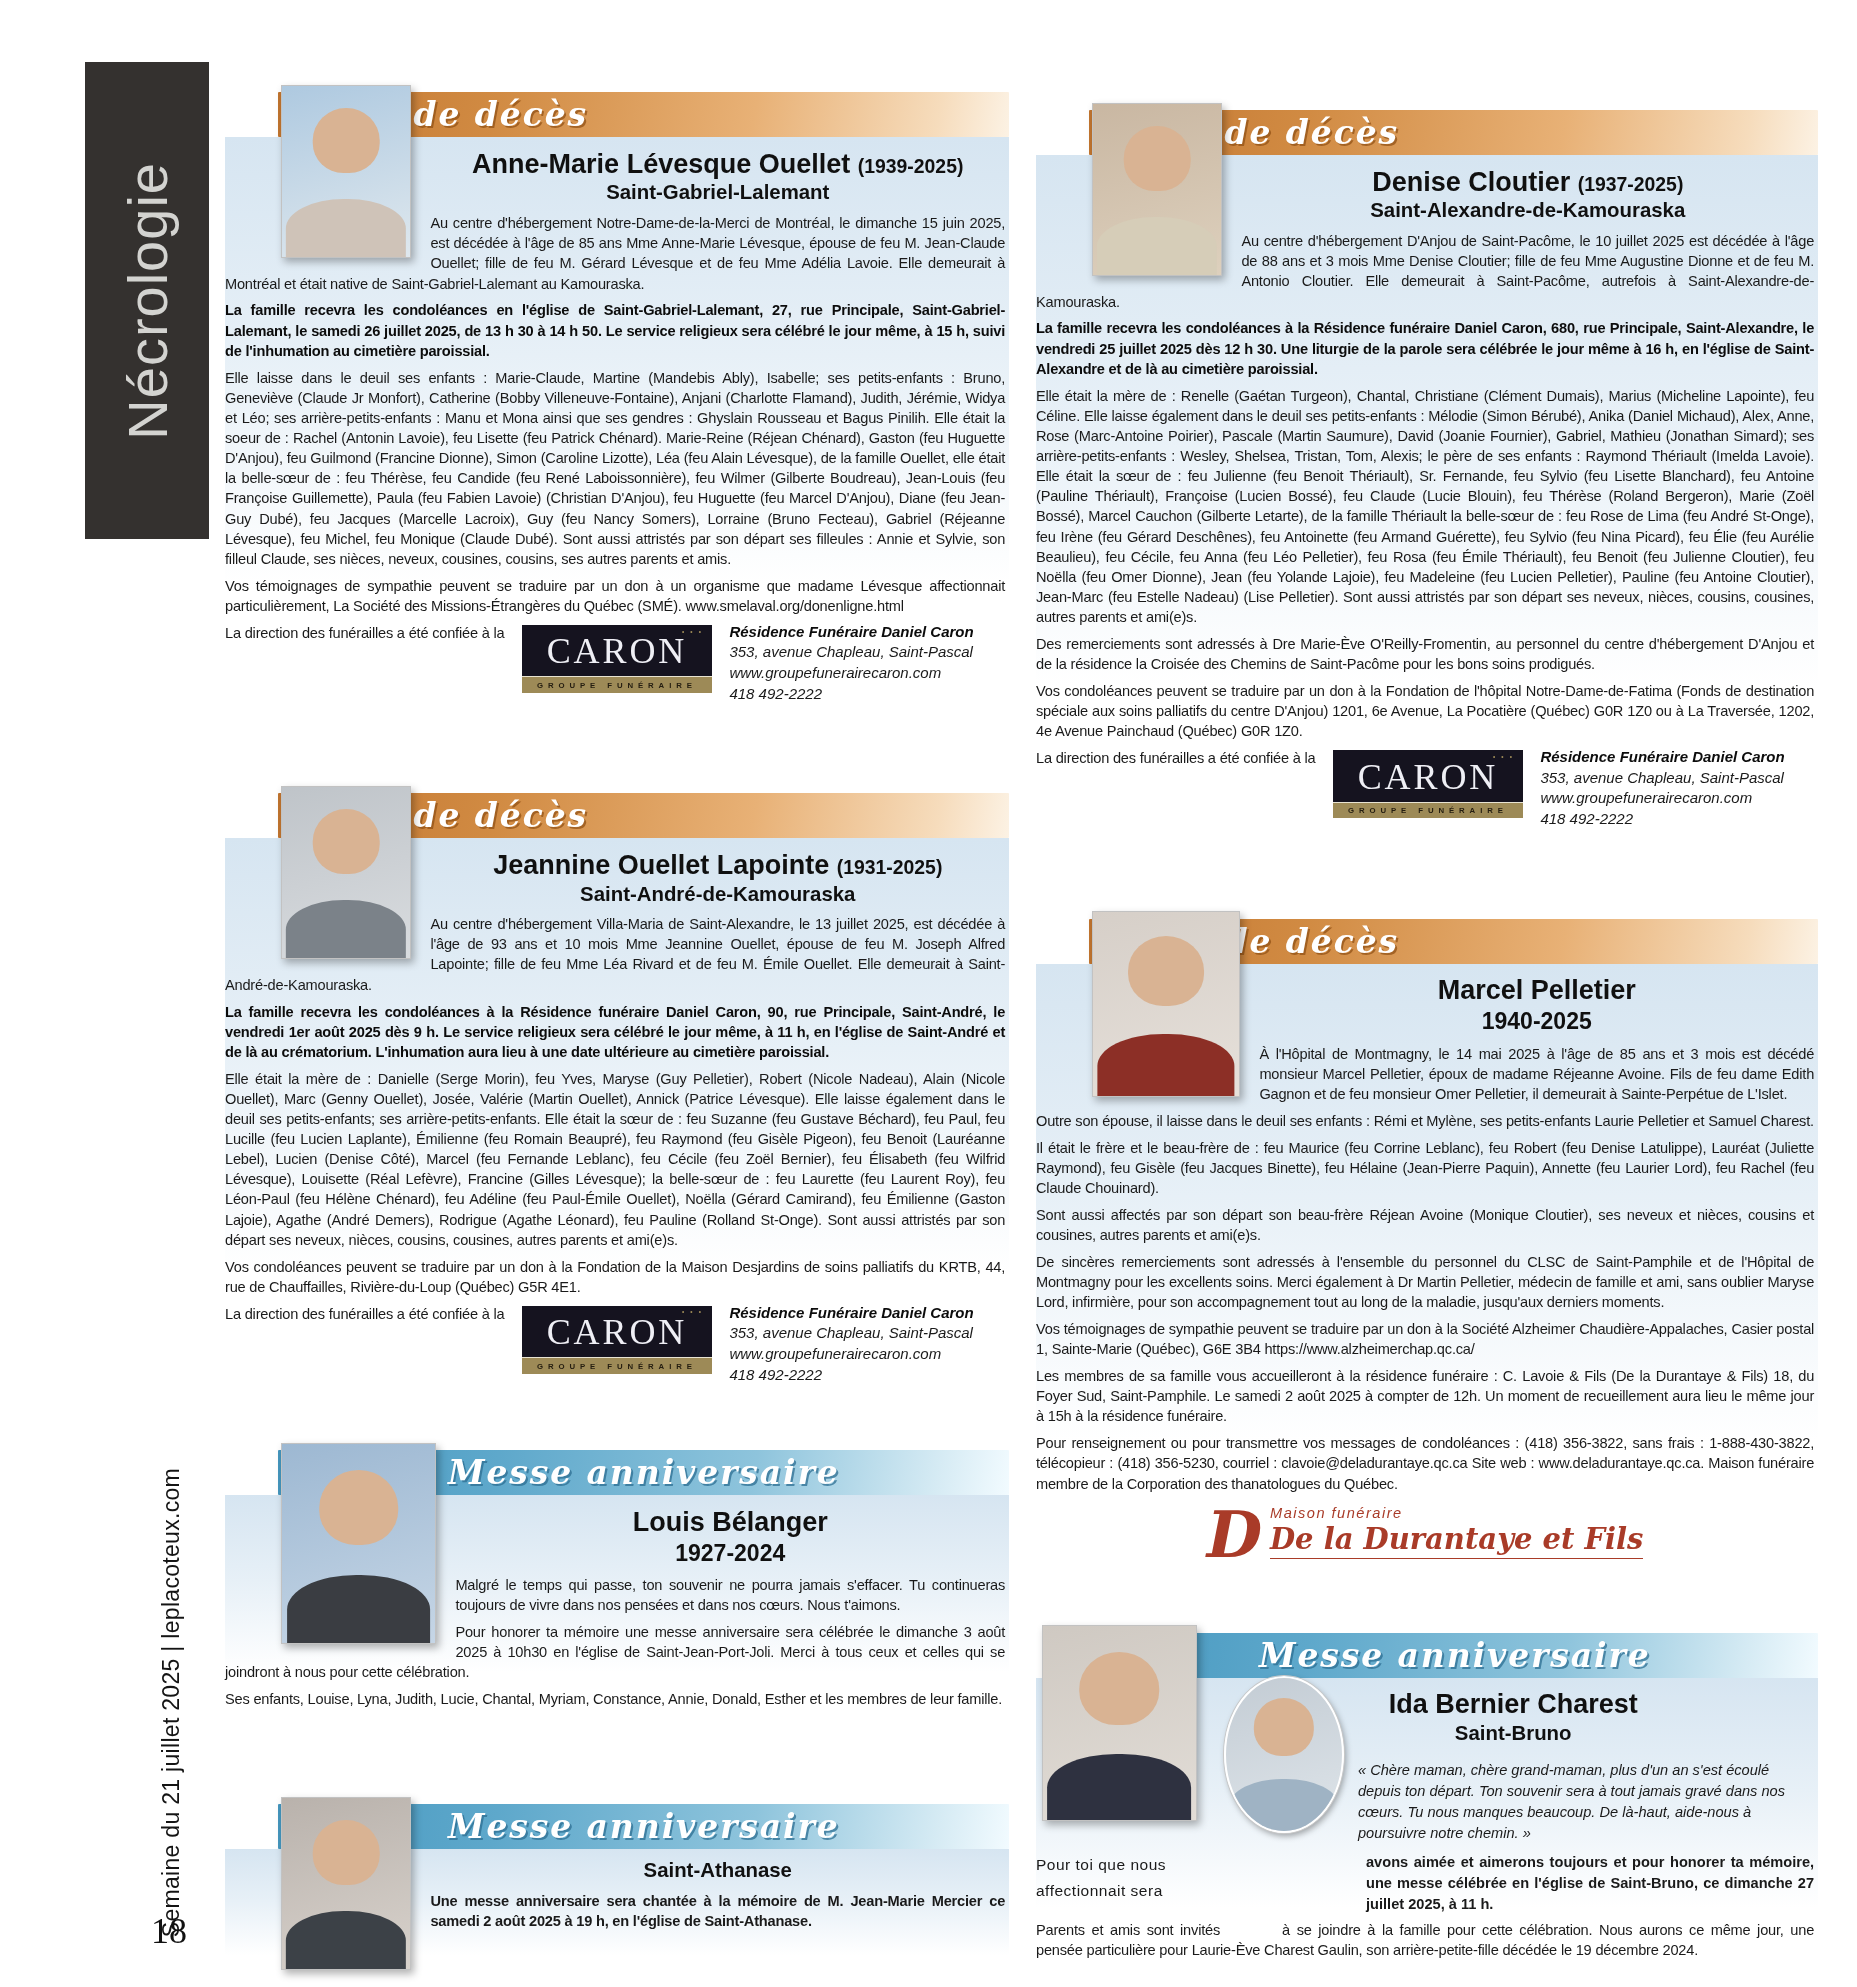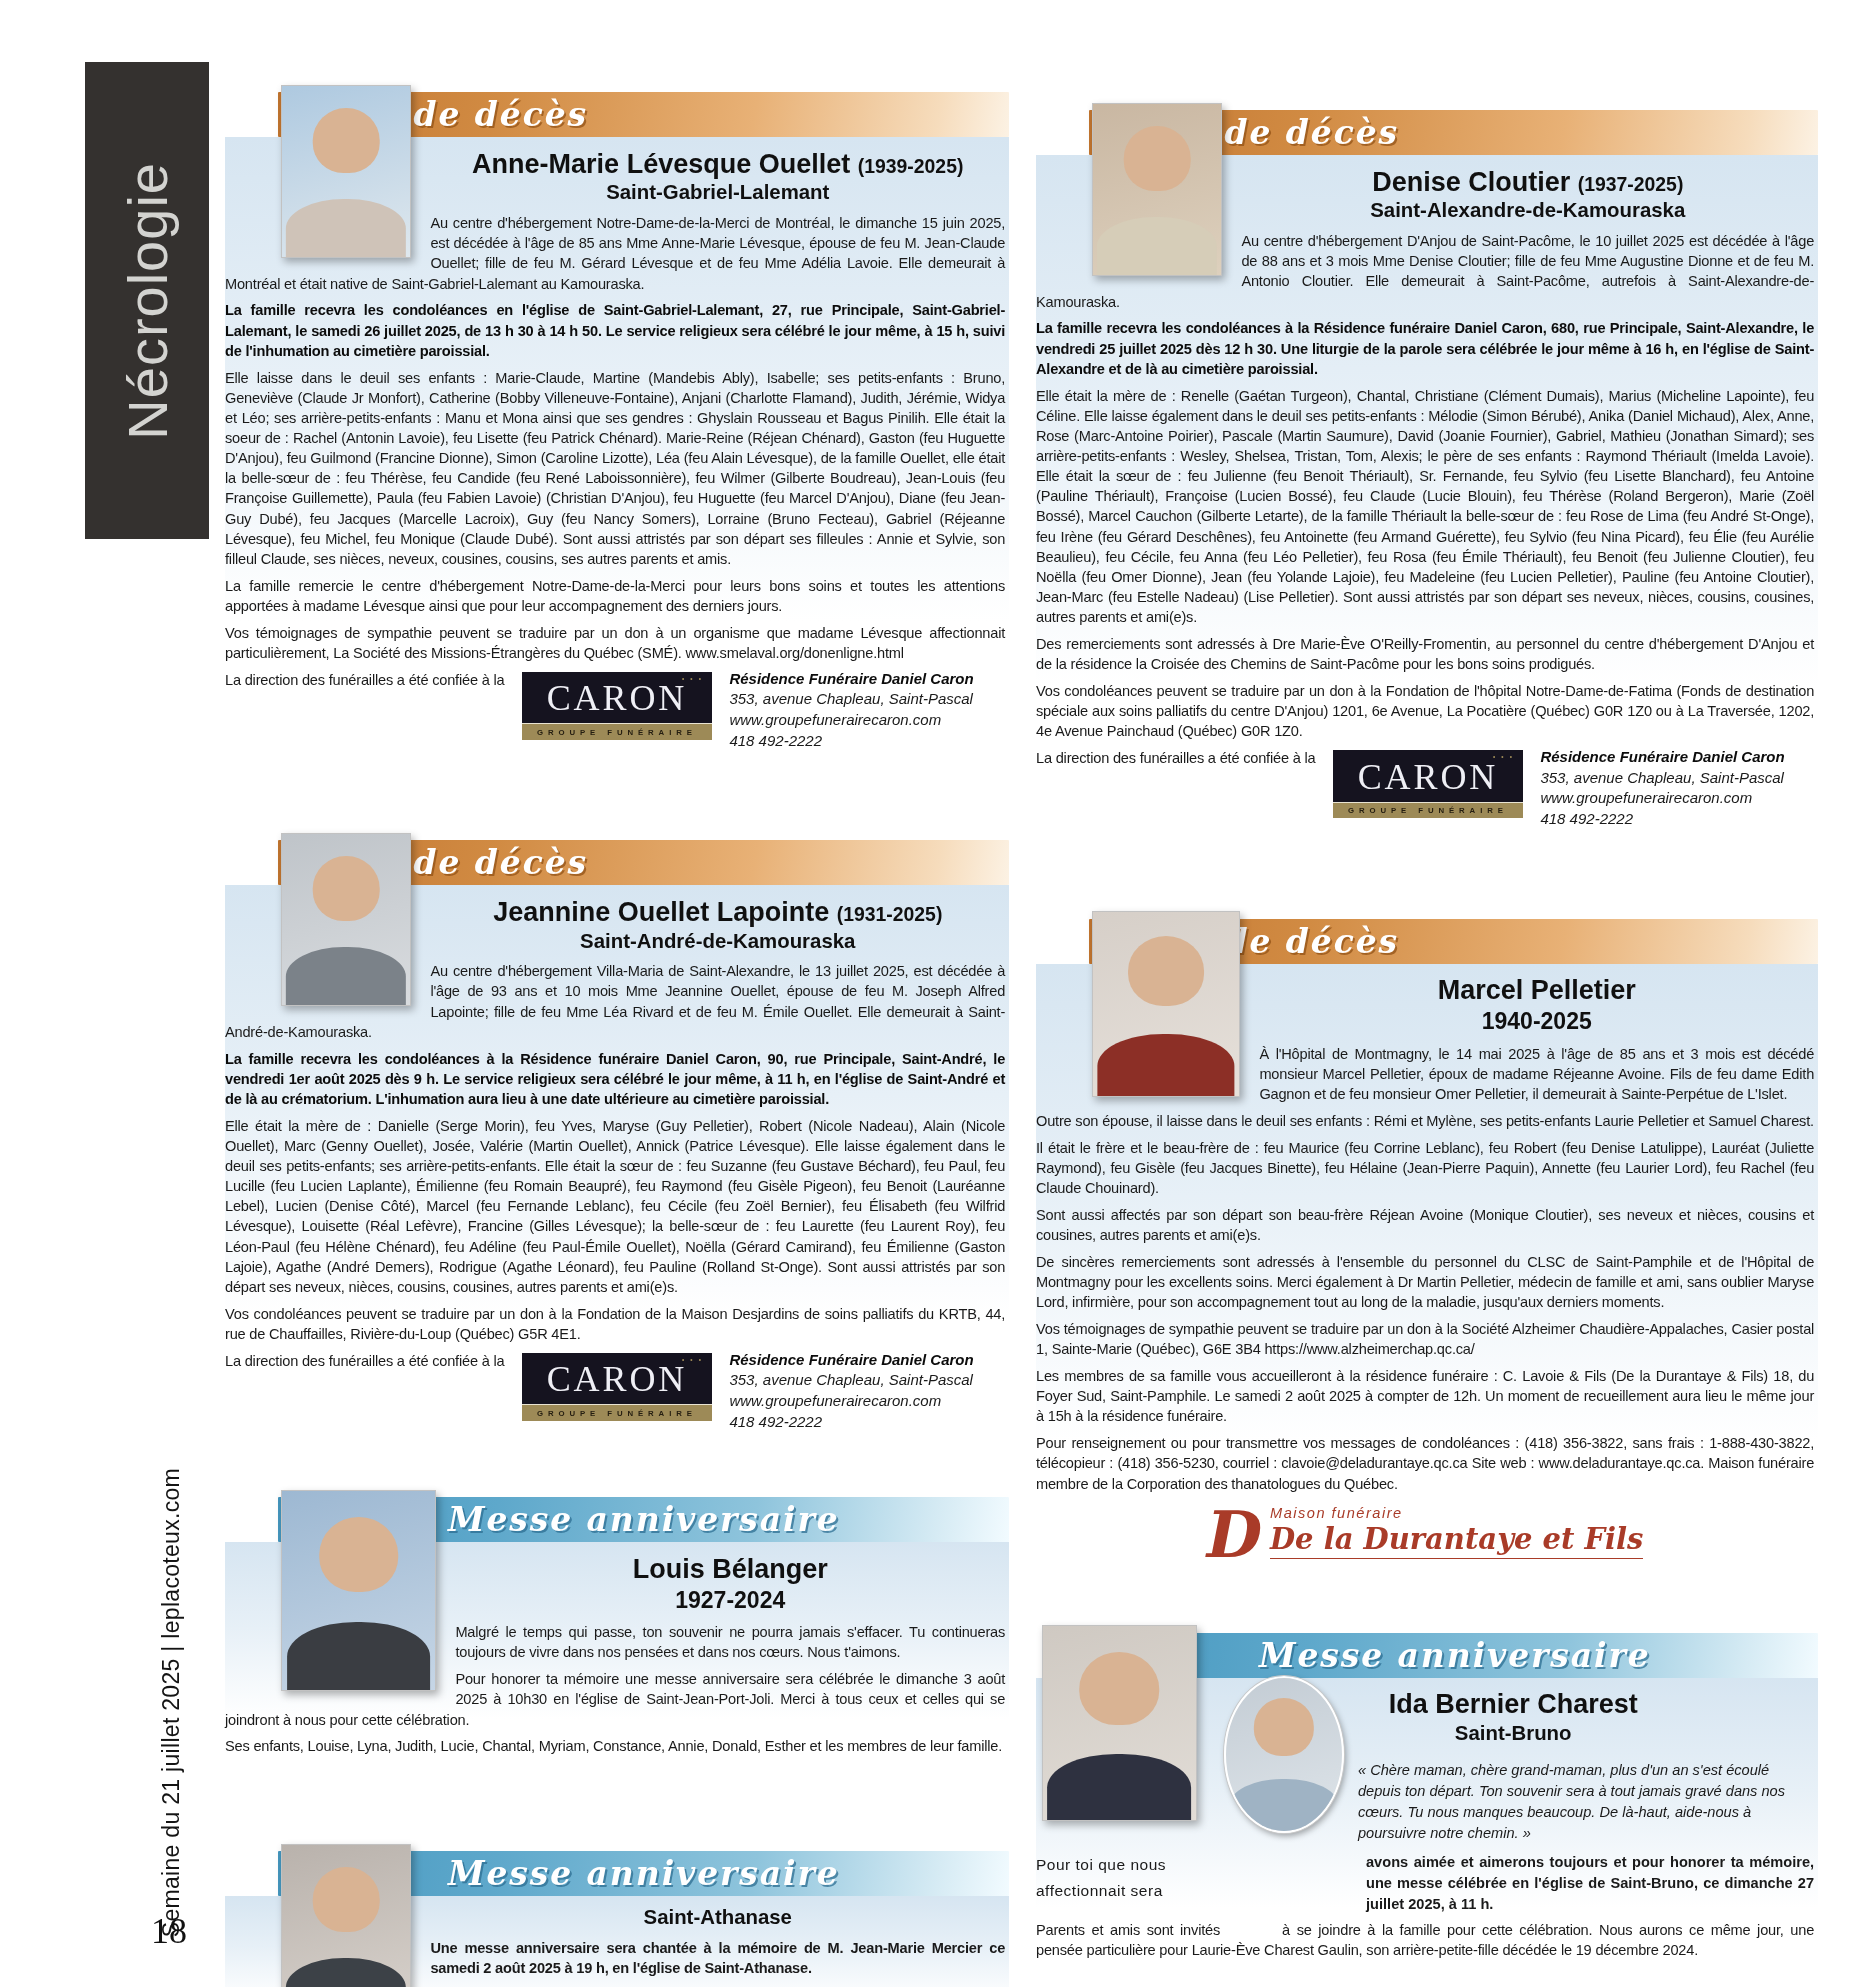--- a/index.html
+++ b/index.html
@@ -123,7 +123,6 @@
               <p class="para">Au centre d'hébergement Notre-Dame-de-la-Merci de Montréal, le dimanche 15 juin 2025, est décédée à l'âge de 85 ans Mme Anne-Marie Lévesque, épouse de feu M. Jean-Claude Ouellet; fille de feu M. Gérard Lévesque et de feu Mme Adélia Lavoie. Elle demeurait à Montréal et était native de Saint-Gabriel-Lalemant au Kamouraska.</p>
               <p class="para bold">La famille recevra les condoléances en l'église de Saint-Gabriel-Lalemant, 27, rue Principale, Saint-Gabriel-Lalemant, le samedi 26 juillet 2025, de 13 h 30 à 14 h 50. Le service religieux sera célébré le jour même, à 15 h, suivi de l'inhumation au cimetière paroissial.</p>
               <p class="para">Elle laisse dans le deuil ses enfants : Marie-Claude, Martine (Mandebis Ably), Isabelle; ses petits-enfants : Bruno, Geneviève (Claude Jr Monfort), Catherine (Bobby Villeneuve-Fontaine), Anjani (Charlotte Flamand), Judith, Jérémie, Widya et Léo; ses arrière-petits-enfants : Manu et Mona ainsi que ses gendres : Ghyslain Rousseau et Bagus Pinilih. Elle était la soeur de : Rachel (Antonin Lavoie), feu Lisette (feu Patrick Chénard). Marie-Reine (Réjean Chénard), Gaston (feu Huguette D'Anjou), feu Guilmond (Francine Dionne), Simon (Caroline Lizotte), Léa (feu Alain Lévesque), de la famille Ouellet, elle était la belle-sœur de : feu Thérèse, feu Candide (feu René Laboissonnière), feu Wilmer (Gilberte Boudreau), Jean-Louis (feu Françoise Guillemette), Paula (feu Fabien Lavoie) (Christian D'Anjou), feu Huguette (feu Marcel D'Anjou), Diane (feu Jean-Guy Dubé), feu Jacques (Marcelle Lacroix), Guy (feu Nancy Somers), Lorraine (Bruno Fecteau), Gabriel (Réjeanne Lévesque), feu Michel, feu Monique (Claude Dubé). Sont aussi attristés par son départ ses filleules : Annie et Sylvie, son filleul Claude, ses nièces, neveux, cousines, cousins, ses autres parents et amis.</p>
-              <p class="para">La famille remercie le centre d'hébergement Notre-Dame-de-la-Merci pour leurs bons soins et toutes les attentions apportées à madame Lévesque ainsi que pour leur accompagnement des derniers jours.</p>
               <p class="para">Vos témoignages de sympathie peuvent se traduire par un don à un organisme que madame Lévesque affectionnait particulièrement, La Société des Missions-Étrangères du Québec (SMÉ). www.smelaval.org/donenligne.html</p>
             </div>
           <div class="direction-row">

